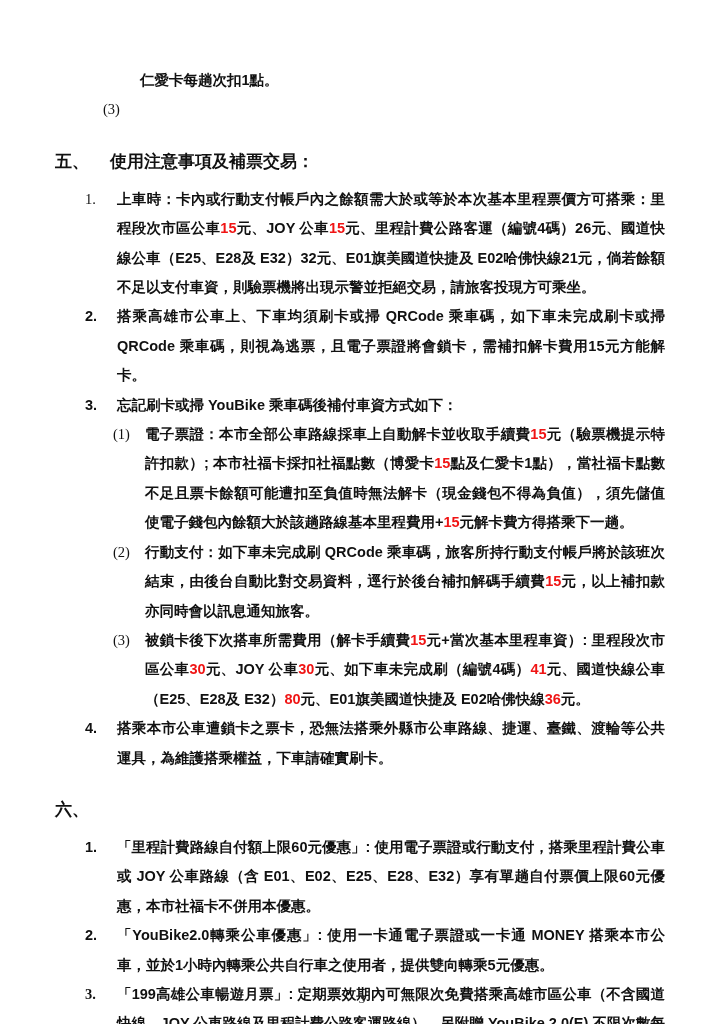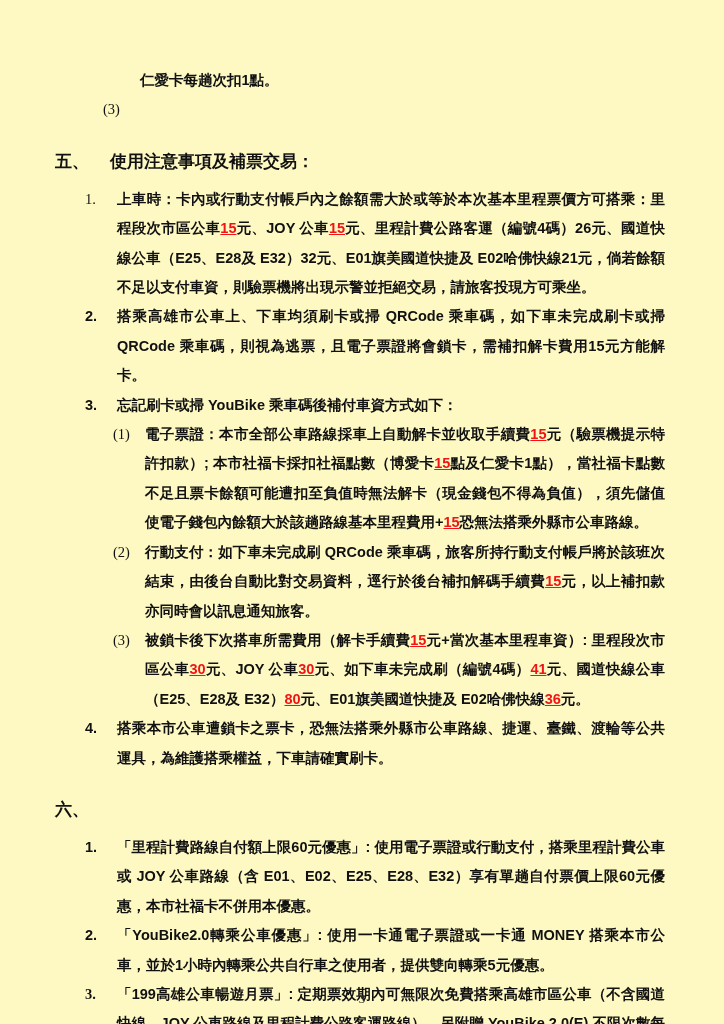--- a/index.html
+++ b/index.html
@@ -6,7 +6,7 @@
   .page{
     position:relative;
     width:724px;height:1024px;
-    background:#fef9c3;
+    background:#ffffff;
     box-sizing:border-box;
     padding:66px 59px 0 55px;
     font-family:"Liberation Sans","DejaVu Sans",sans-serif;

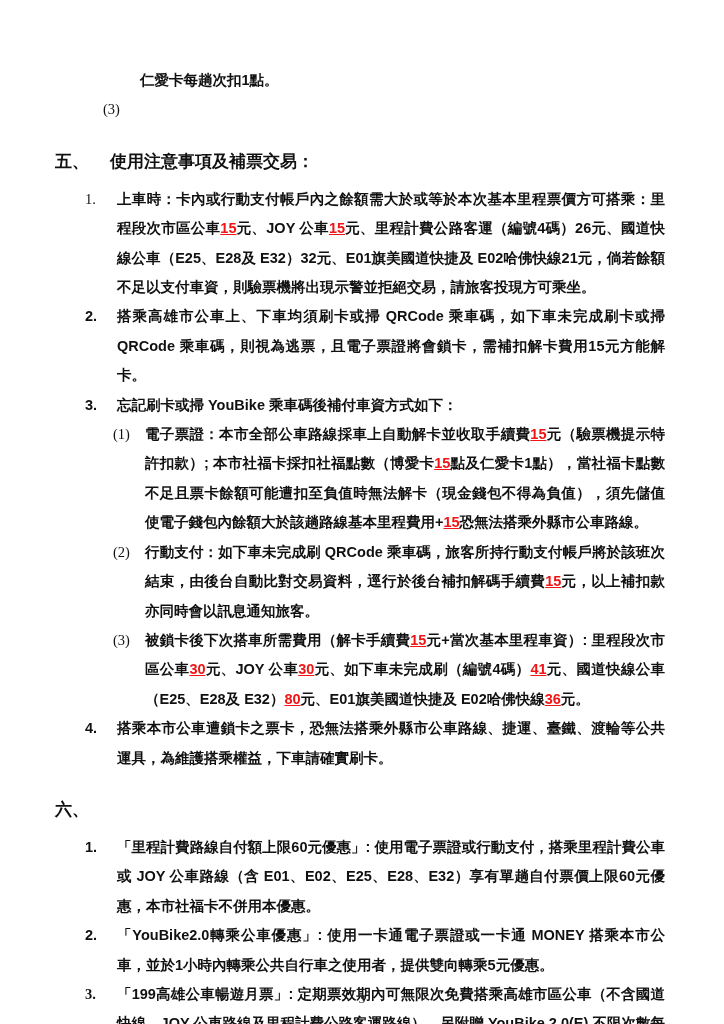--- a/index.html
+++ b/index.html
@@ -21,7 +21,7 @@
     text-justify:inter-ideograph;
     overflow-wrap:break-word;
   }
-  .red{color:#f01414;text-decoration:underline;}
+  .red{color:#f01414;}
   
   .intro-cont{margin-left:85px;}
   .intro-item{display:flex;margin-left:48px;}

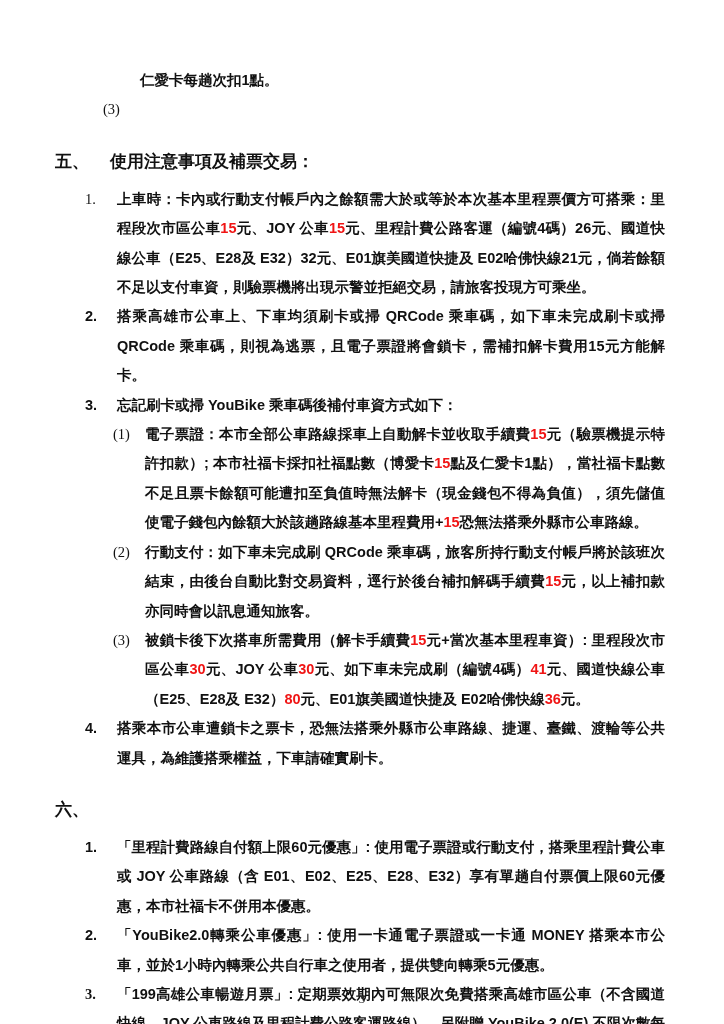--- a/index.html
+++ b/index.html
@@ -89,7 +89,7 @@
       <div class="txt"><span>忘記刷卡或掃 YouBike 乘車碼後補付車資方式如下：</span></div>
       <div class="subitem" style="margin-left:-4px;">
         <span class="lbl serif-lbl">(1)</span>
-        <div class="body txt"><span>電子票證：本市全部公車路線採車上自動解卡並收取手續費</span><span class="red">15</span><span>元（驗票機提示特許扣款）; 本市社福卡採扣社福點數（博愛卡</span><span class="red">15</span><span>點及仁愛卡1點），當社福卡點數不足且票卡餘額可能遭扣至負值時無法解卡（現金錢包不得為負值），須先儲值使電子錢包內餘額大於該趟路線基本里程費用+</span><span class="red">15</span><span>恐無法搭乘外縣市公車路線。</span></div>
+        <div class="body txt"><span>電子票證：本市全部公車路線採車上自動解卡並收取手續費</span><span class="red">15</span><span>元（驗票機提示特許扣款）; 本市社福卡採扣社福點數（博愛卡</span><span class="red">15</span><span>點及仁愛卡1點），當社福卡點數不足且票卡餘額可能遭扣至負值時無法解卡（現金錢包不得為負值），須先儲值使電子錢包內餘額大於該趟路線基本里程費用+</span><span class="red">15</span><span>元解卡費方得搭乘下一趟。</span></div>
       </div>
       <div class="subitem" style="margin-left:-4px;">
         <span class="lbl serif-lbl">(2)</span>

